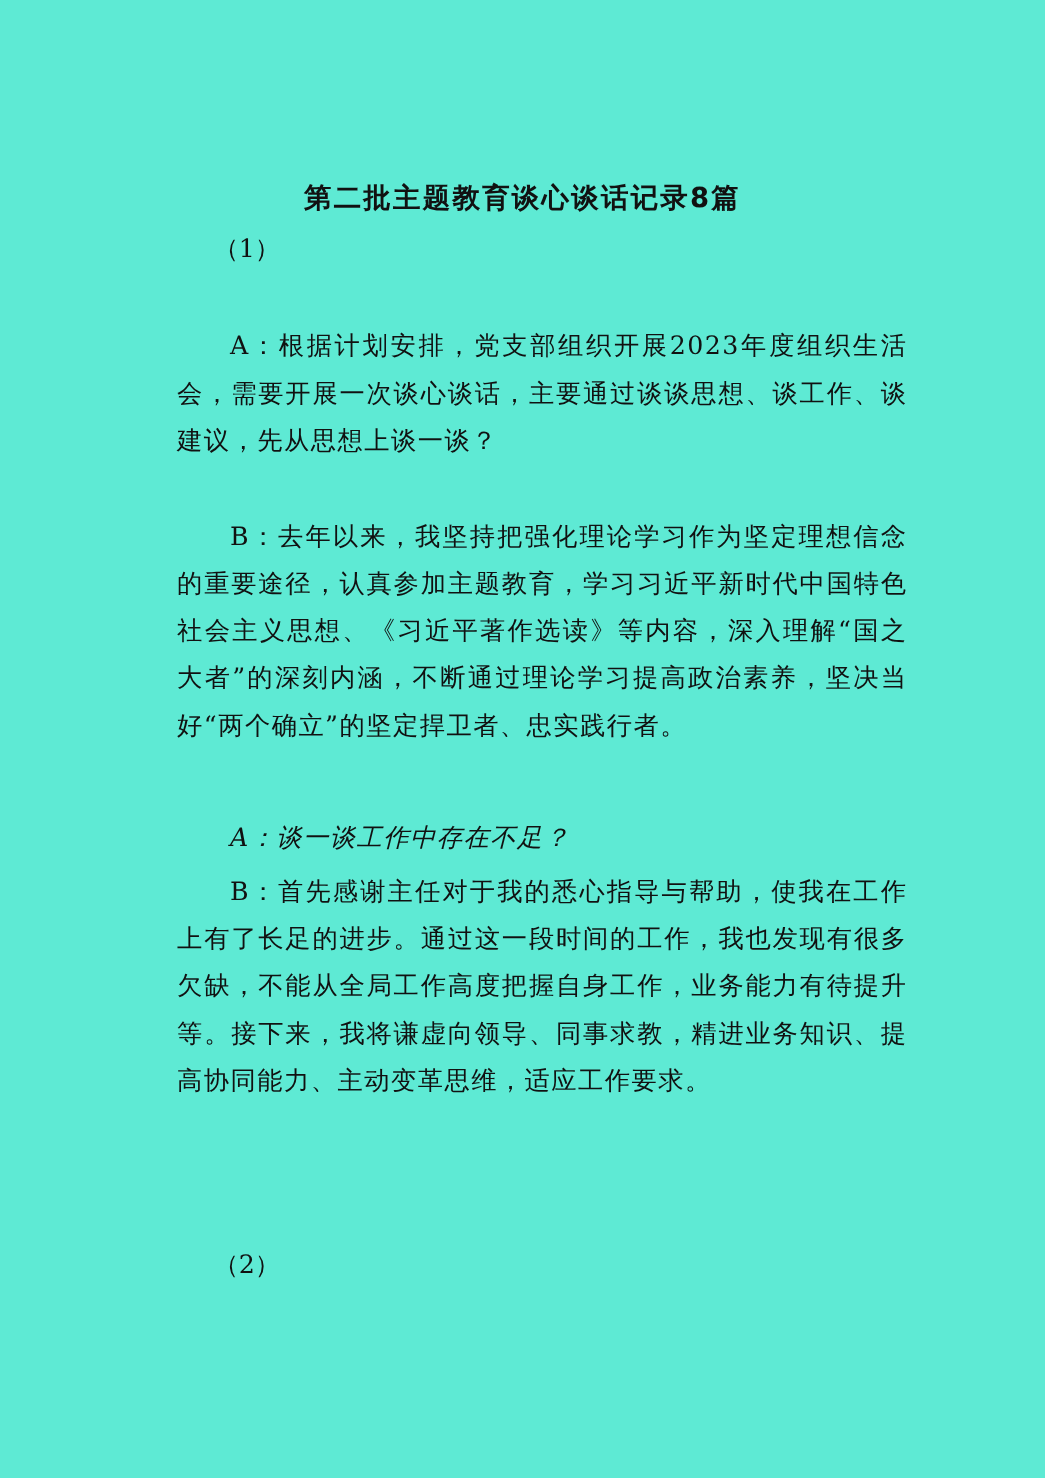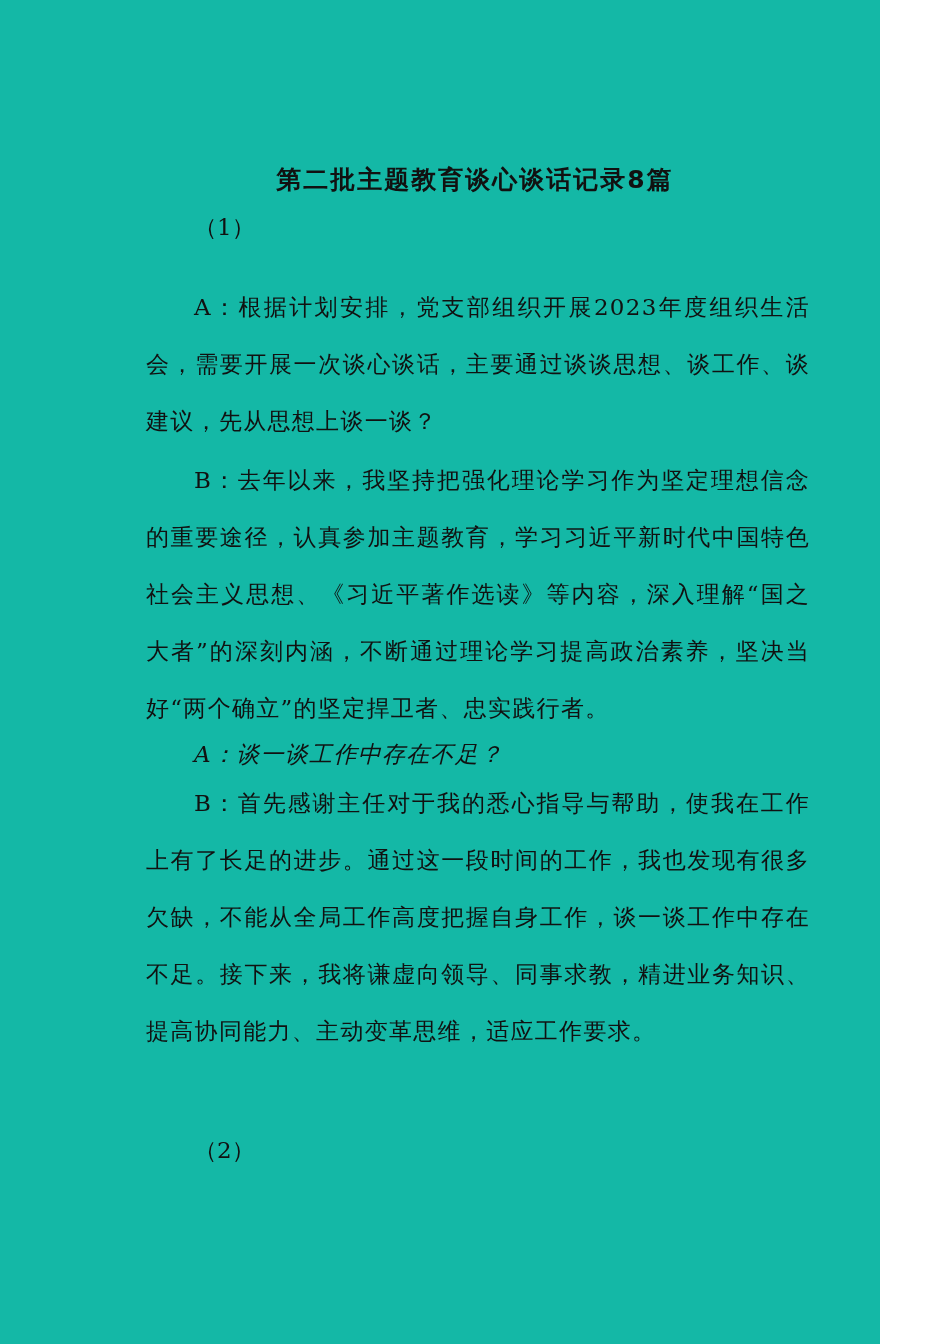--- a/index.html
+++ b/index.html
@@ -19,9 +19,9 @@
       position: absolute;
       left: 0;
       top: 0;
-      width: 880px;
+      width: 950px;
       height: 1344px;
-      background: #14b8a6;
+      background: #5eead4;
     }
     .title {
       position: absolute;

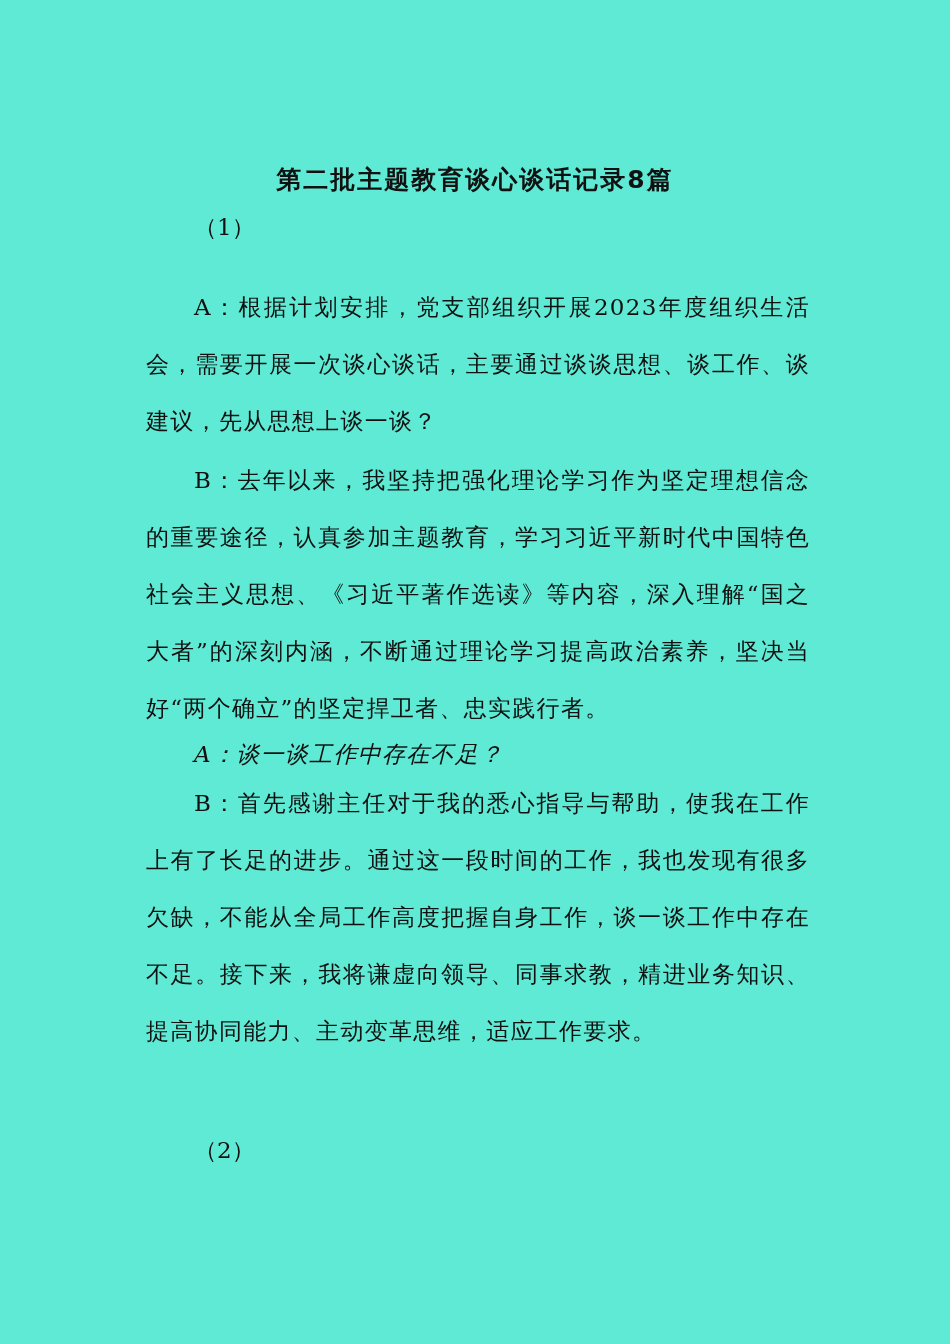--- a/index.html
+++ b/index.html
@@ -46,11 +46,11 @@
       left: 146px;
       width: 664px;
       font-size: 23px;
-      line-height: 57px;
+      line-height: 43px;
       text-indent: 48px;
       letter-spacing: 1.3px;
       text-align: justify;
-      margin: 0;
+      margin: 15px;
     }
   </style>
 </head>

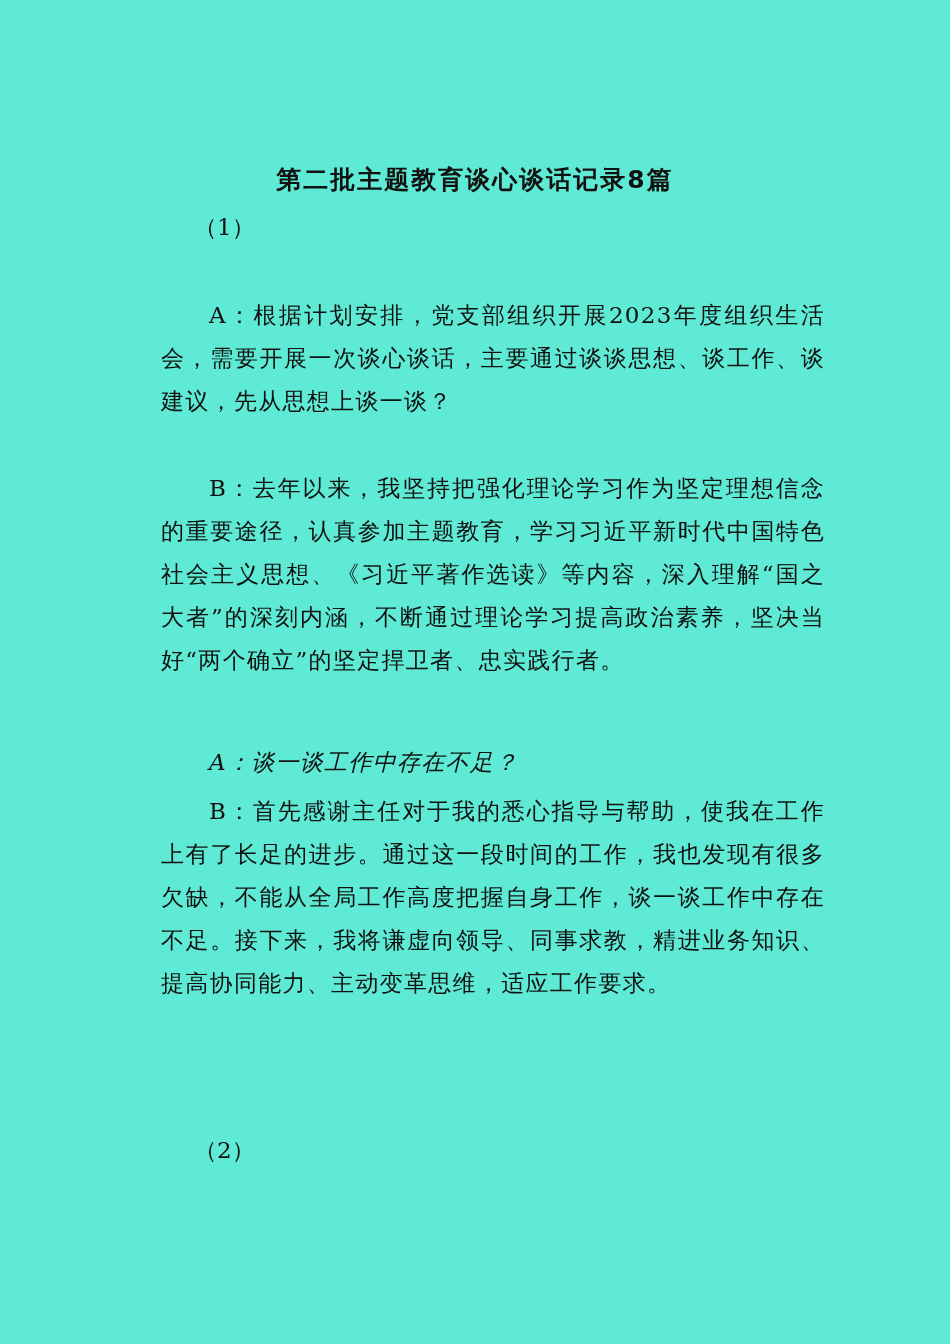--- a/index.html
+++ b/index.html
@@ -67,7 +67,7 @@
 
   <p class="para" style="top:726px;font-style:italic;">A：谈一谈工作中存在不足？</p>
 
-  <p class="para" style="top:775px;">B：首先感谢主任对于我的悉心指导与帮助，使我在工作上有了长足的进步。通过这一段时间的工作，我也发现有很多欠缺，不能从全局工作高度把握自身工作，谈一谈工作中存在不足。接下来，我将谦虚向领导、同事求教，精进业务知识、提高协同能力、主动变革思维，适应工作要求。</p>
+  <p class="para" style="top:775px;">B：首先感谢主任对于我的悉心指导与帮助，使我在工作上有了长足的进步。通过这一段时间的工作，我也发现有很多欠缺，不能从全局工作高度把握自身工作，业务能力有待提升等。接下来，我将谦虚向领导、同事求教，精进业务知识、提高协同能力、主动变革思维，适应工作要求。</p>
 
   <div class="section-label" style="top:1135px;">（2）</div>
 </div>

